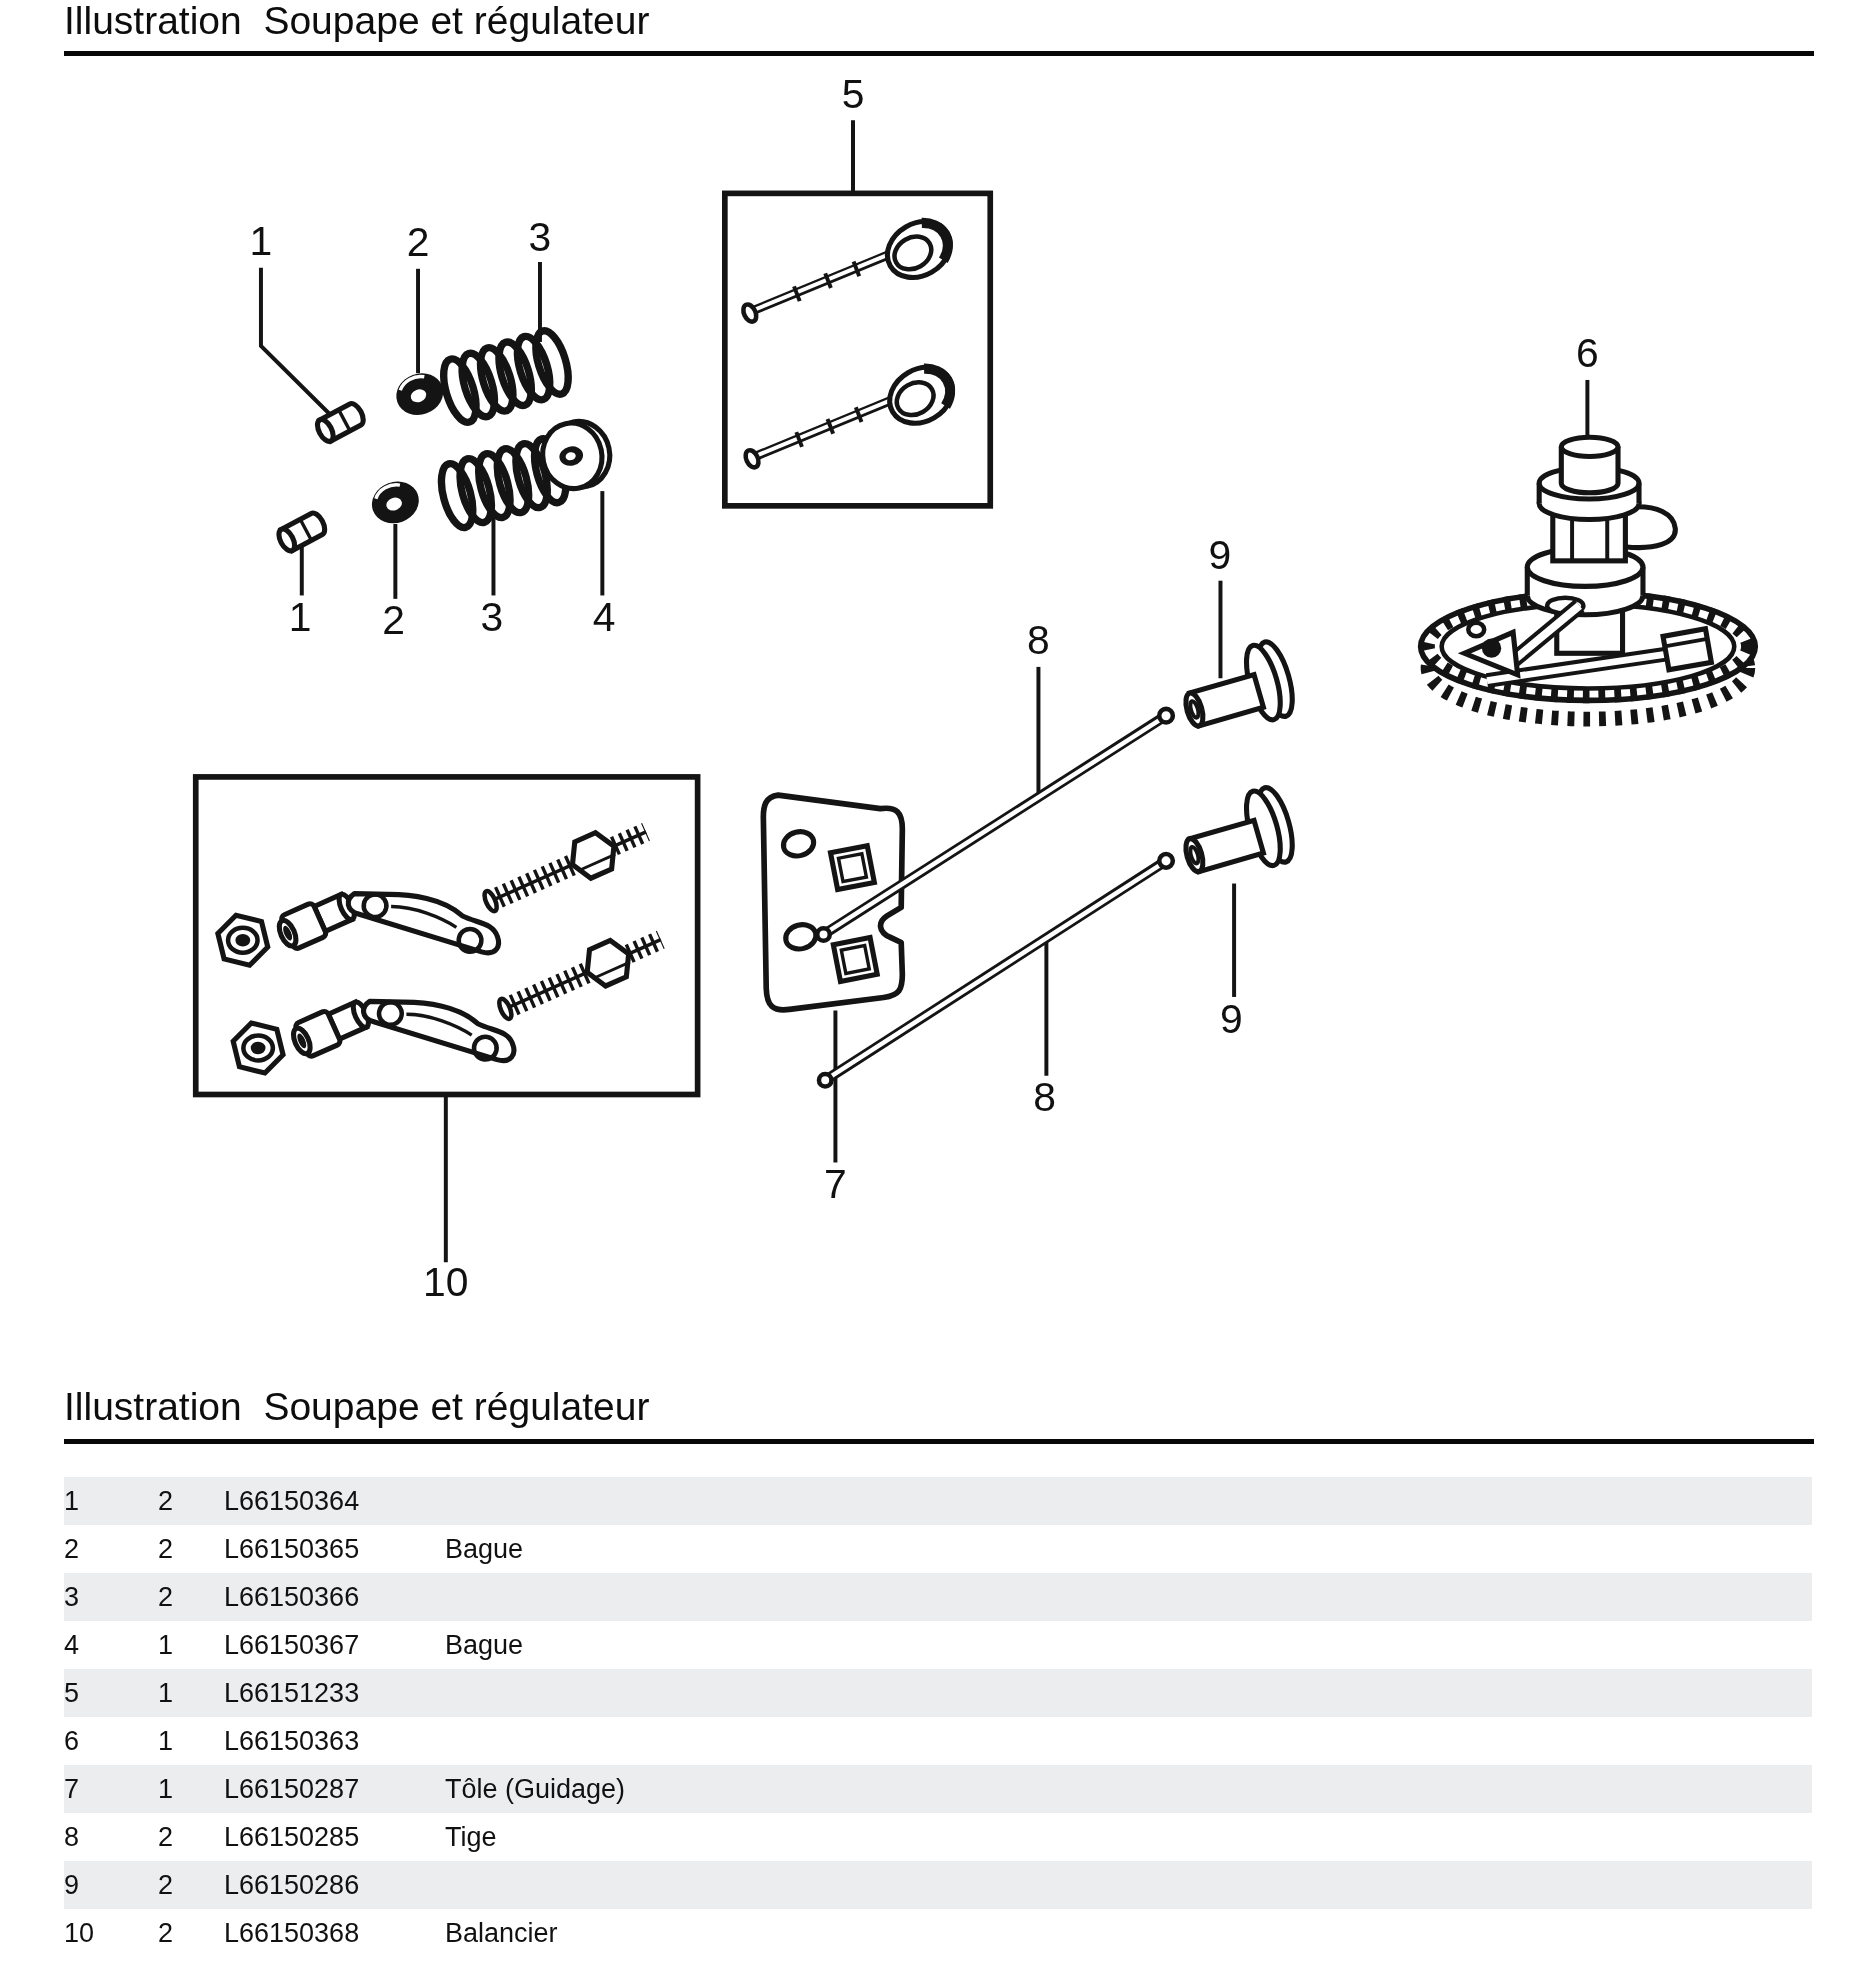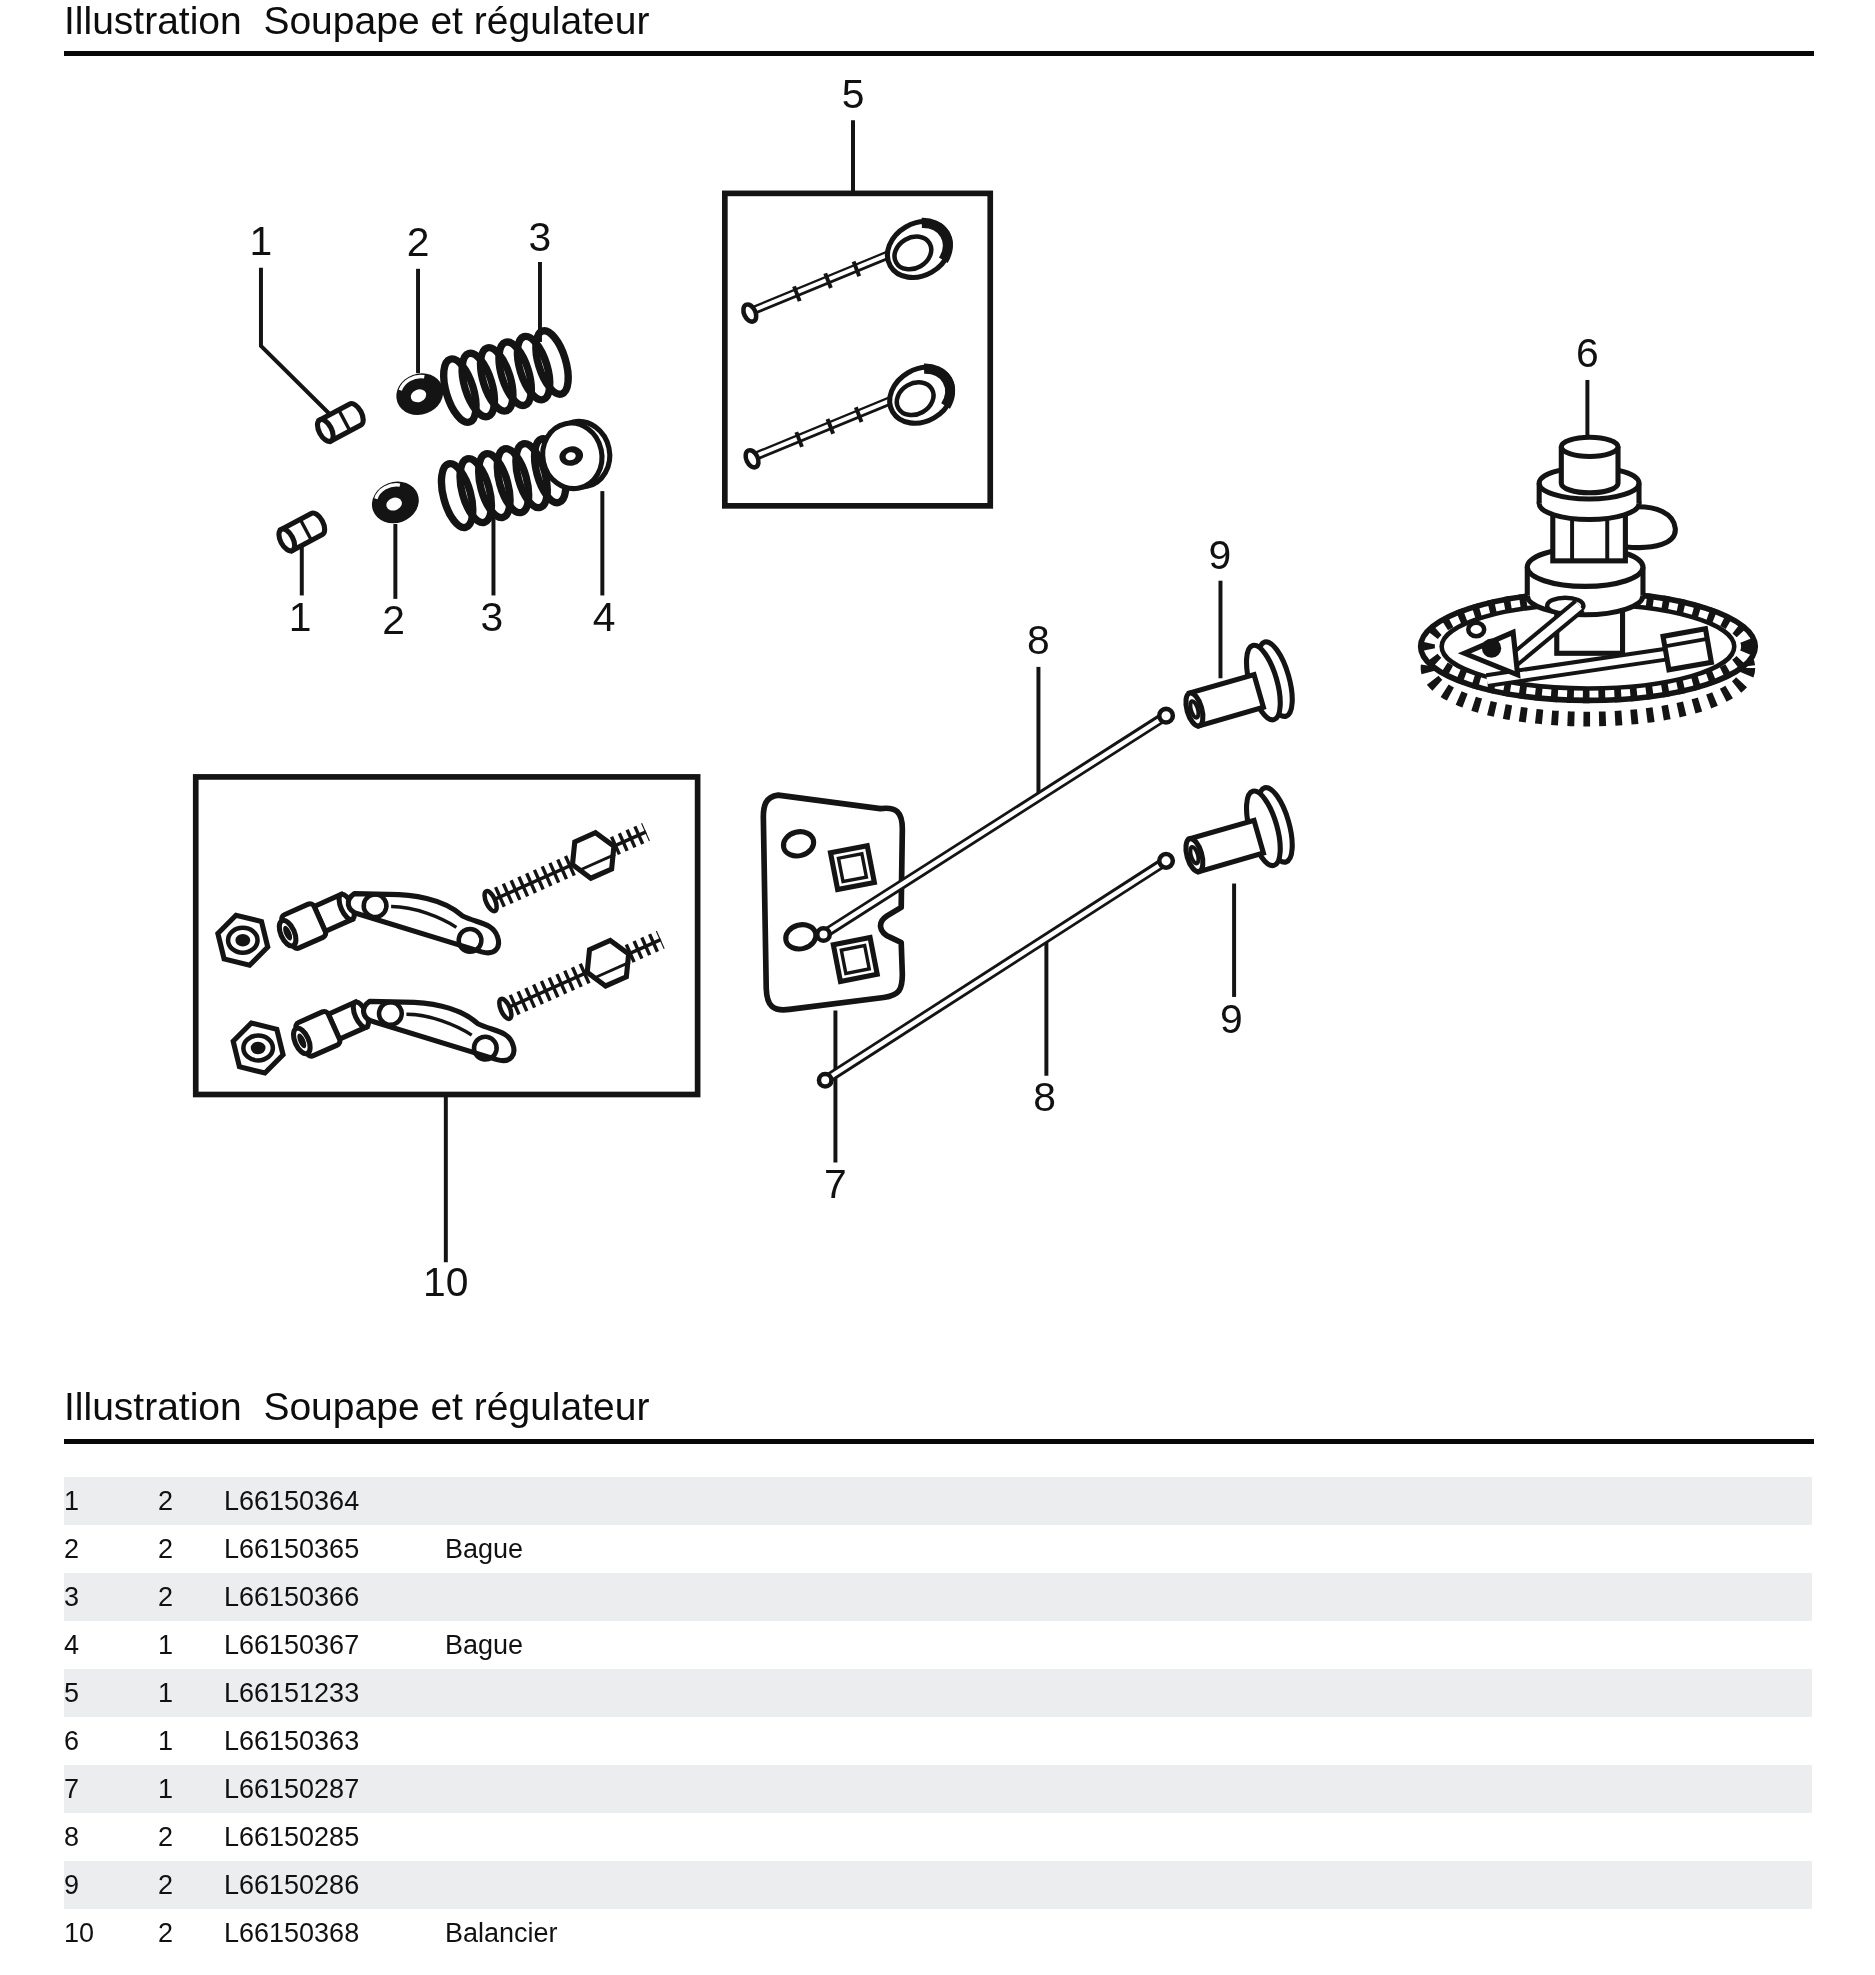--- a/index.html
+++ b/index.html
@@ -370,6 +370,7 @@
       <div class="cell">7</div>
       <div class="cell">1</div>
       <div class="cell">L66150287</div>
+      <div class="cell">Tôle (Guidage)</div>
       <div class="cell"></div>
       <div class="cell"></div>
       <div class="cell"></div>

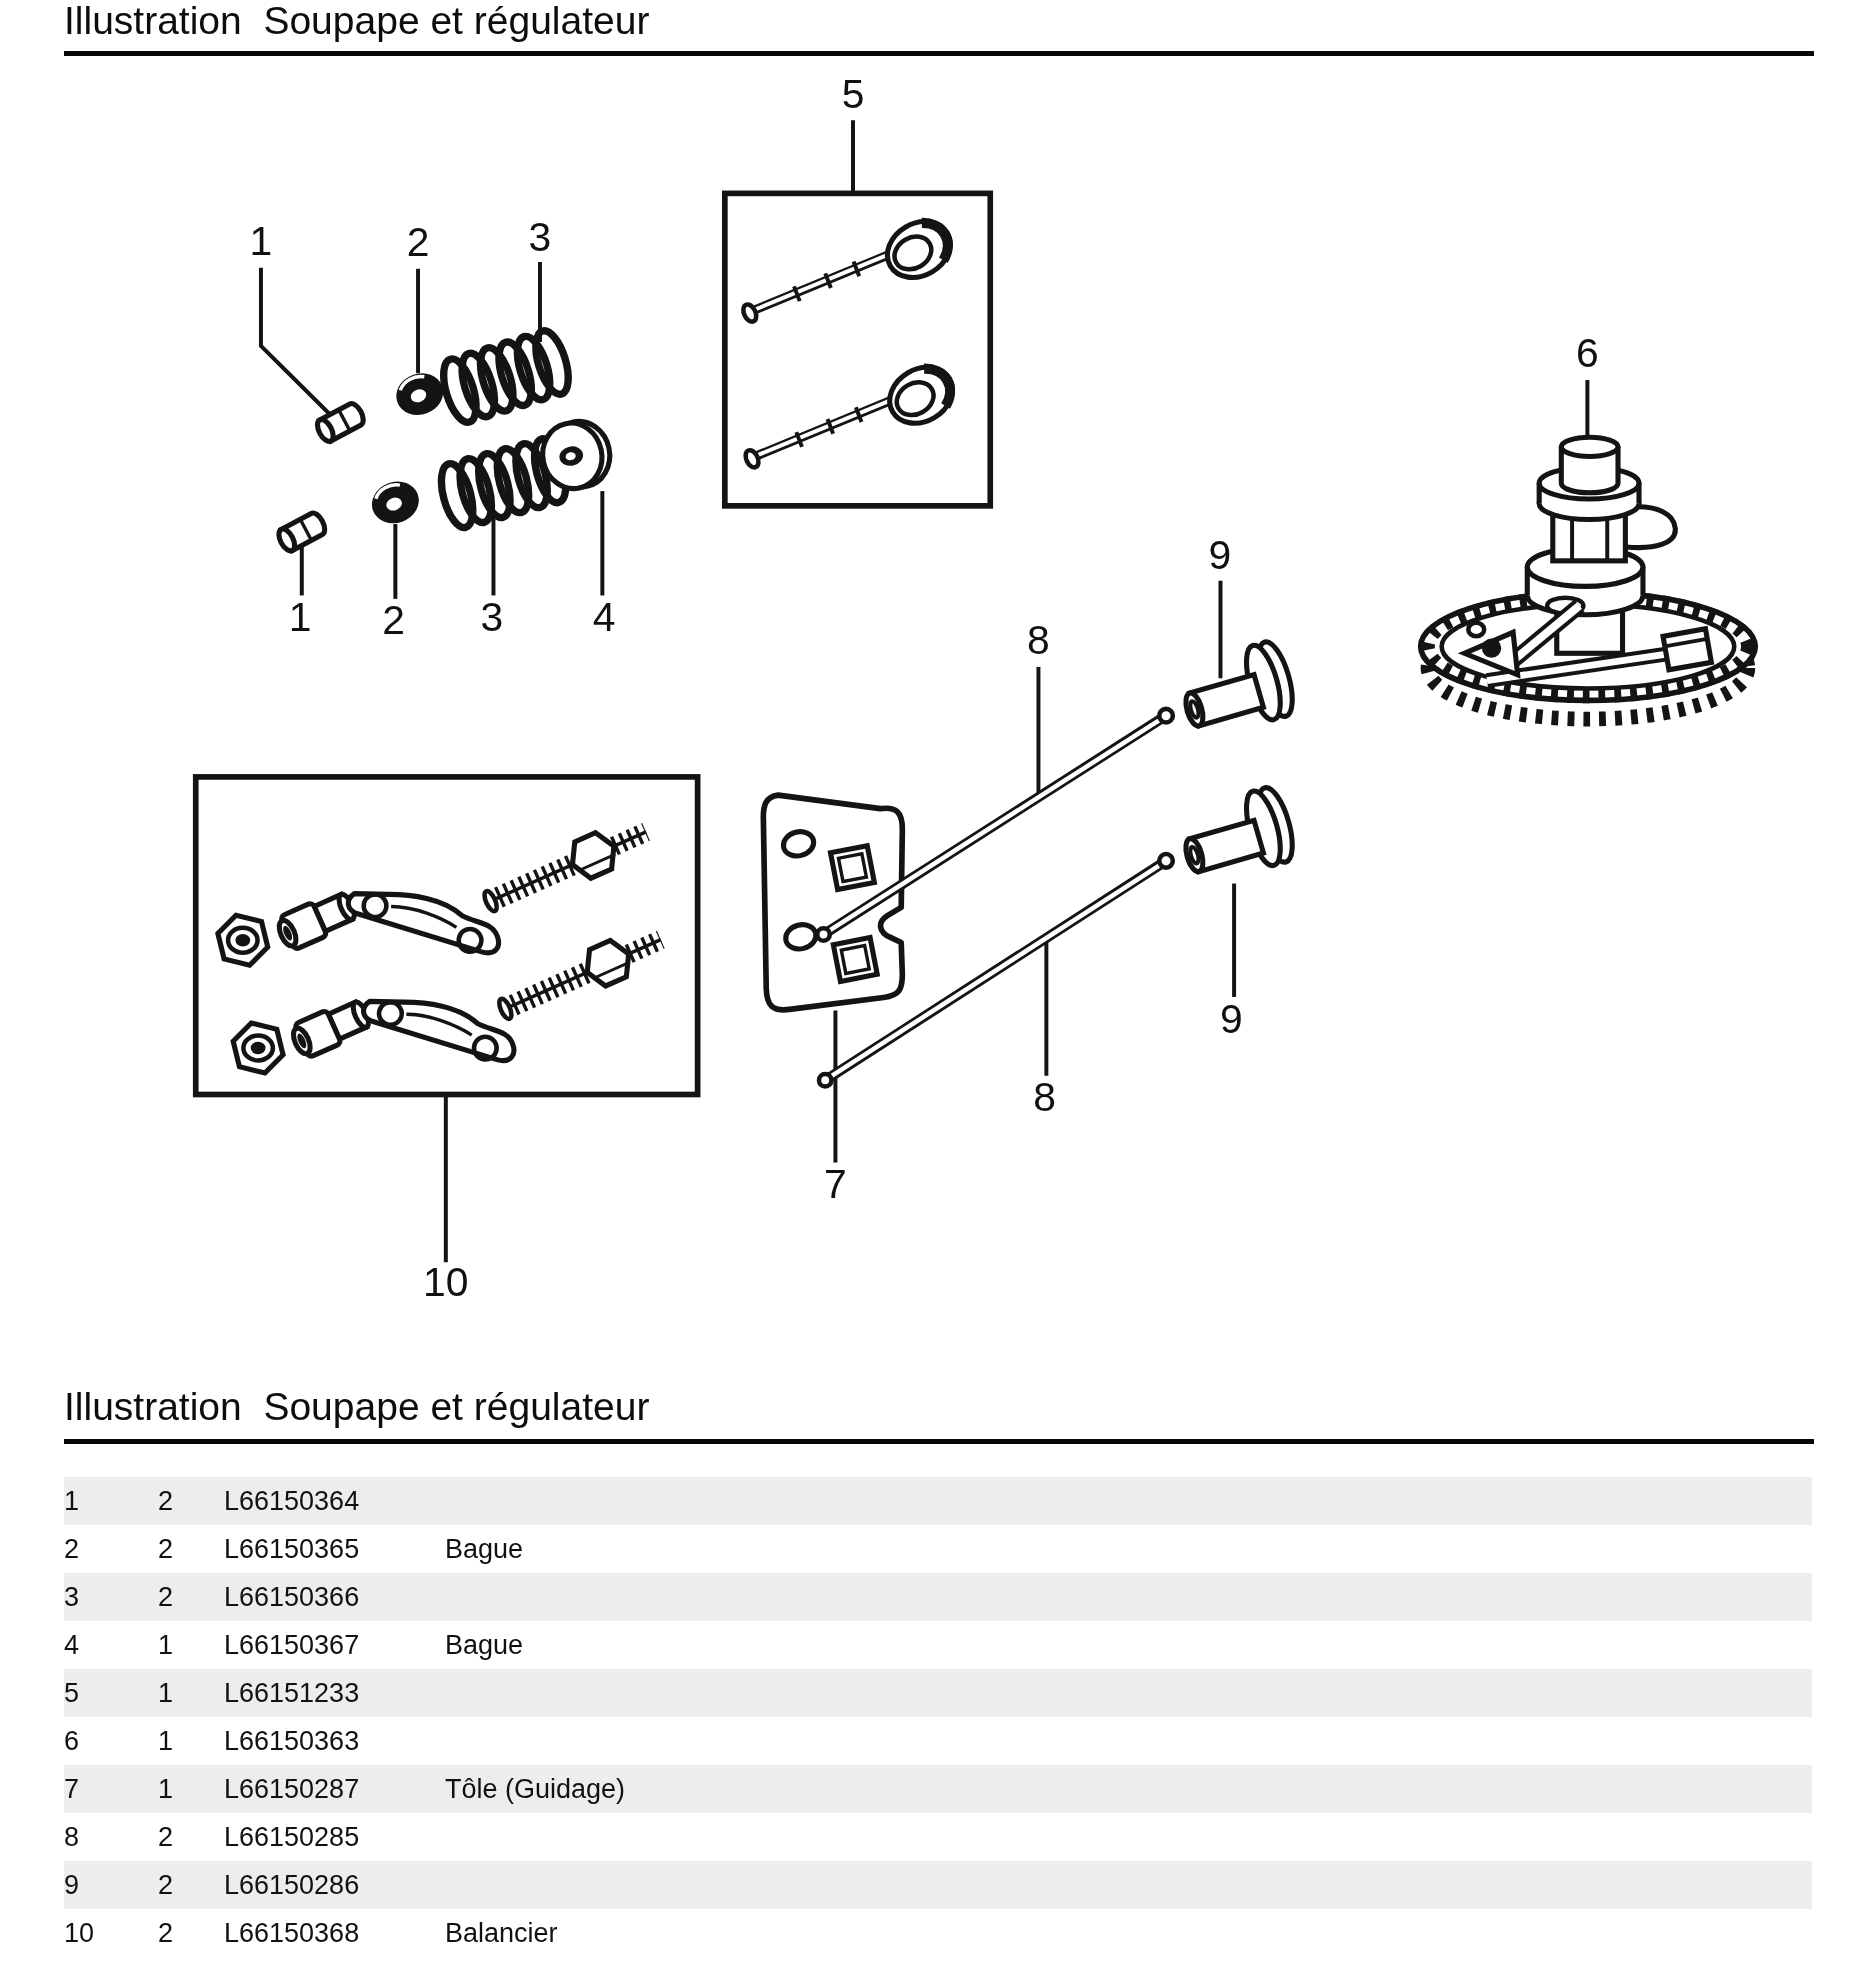--- a/index.html
+++ b/index.html
@@ -380,6 +380,7 @@
       <div class="cell">8</div>
       <div class="cell">2</div>
       <div class="cell">L66150285</div>
+      <div class="cell">Tige</div>
       <div class="cell"></div>
       <div class="cell"></div>
       <div class="cell"></div>

